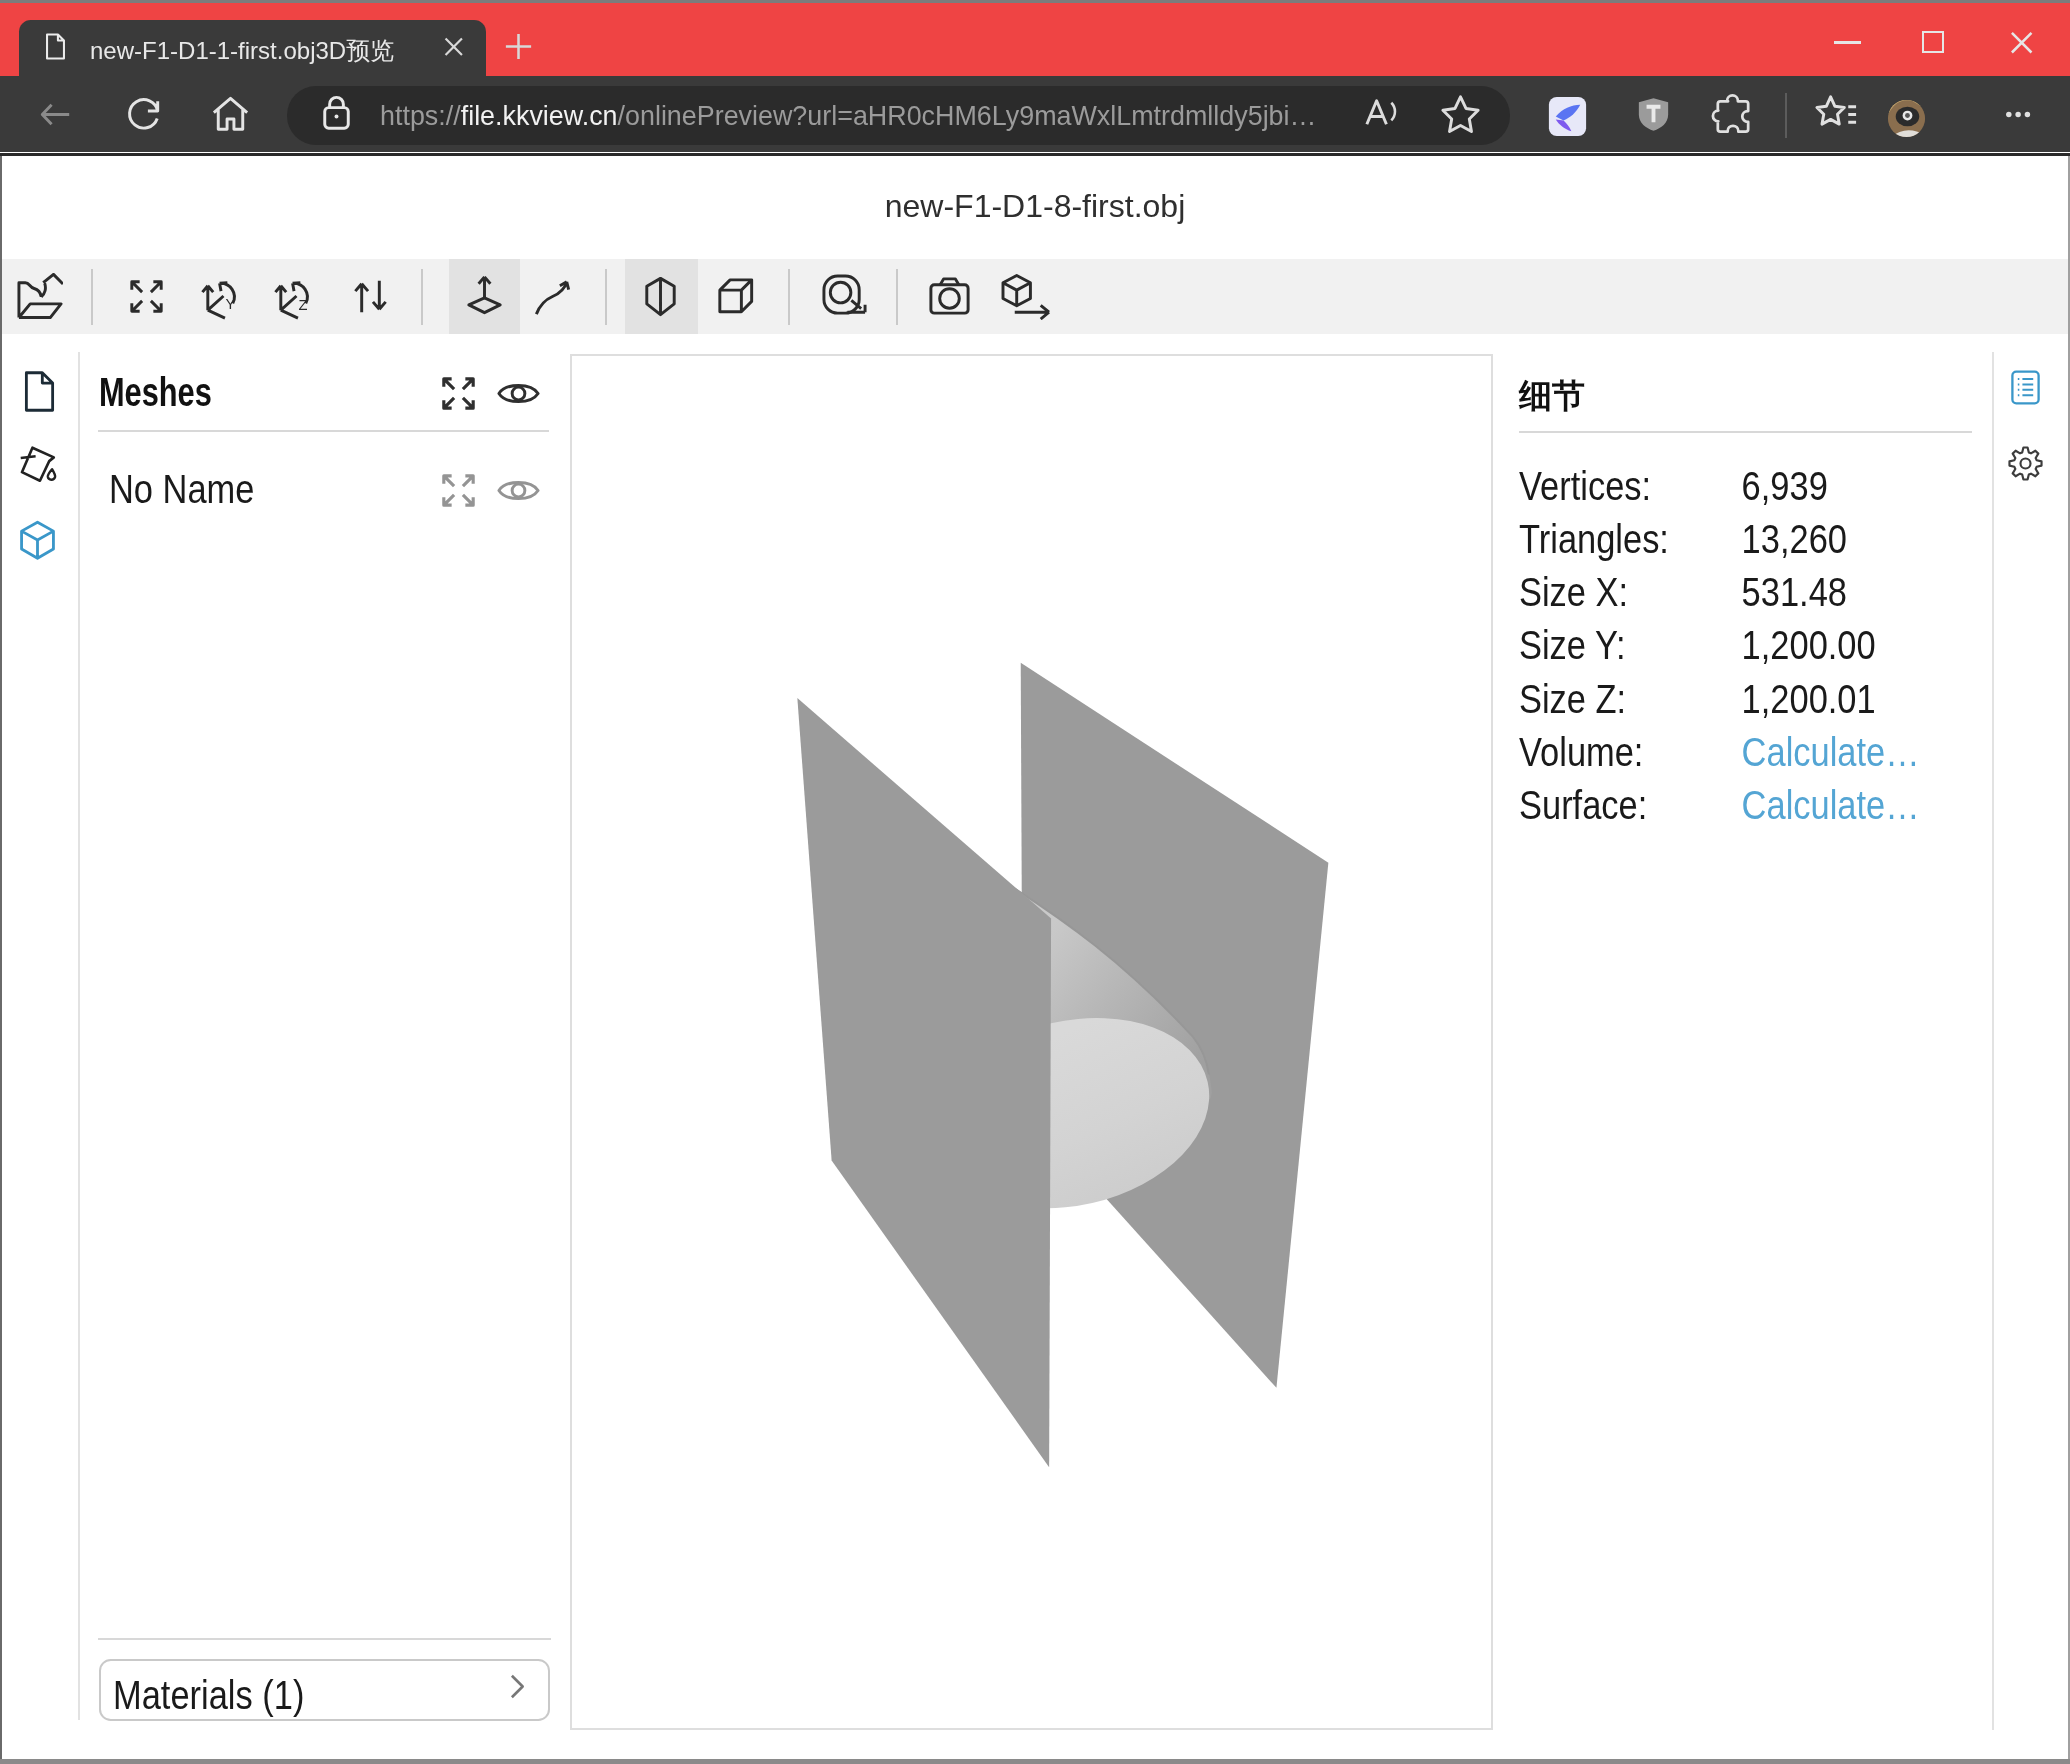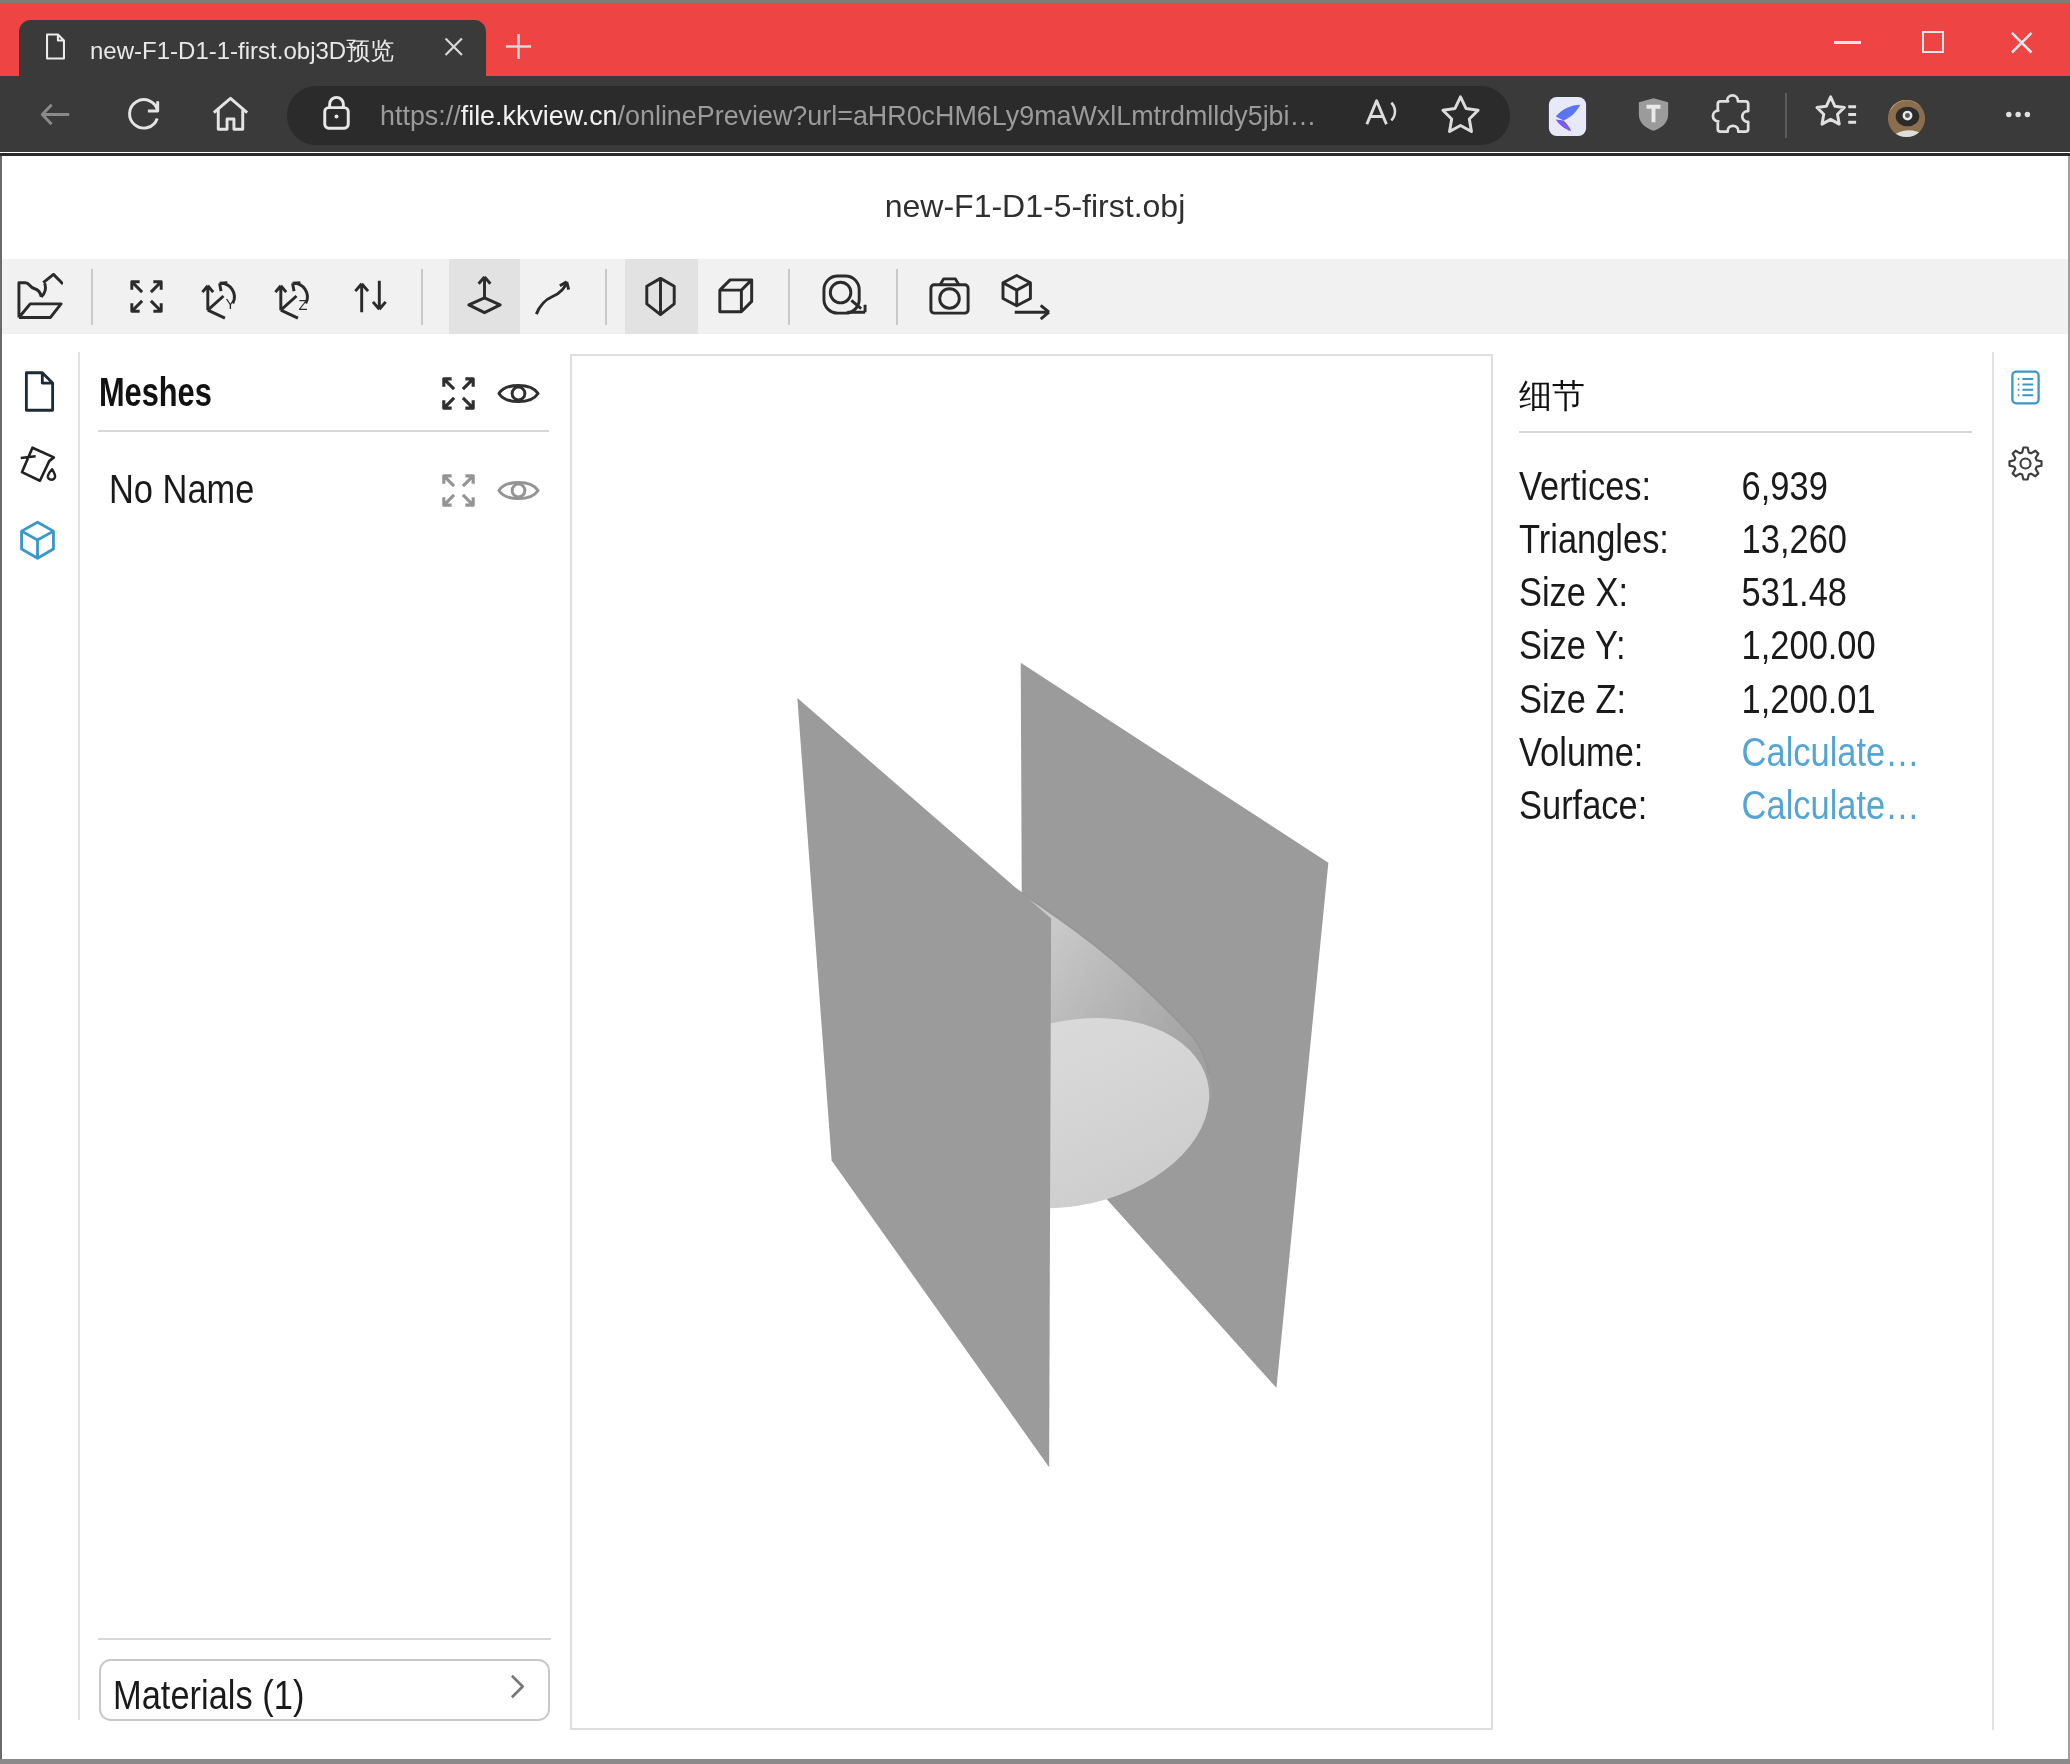--- a/index.html
+++ b/index.html
@@ -66,7 +66,7 @@
   </div>
   <div id="chromeline" class="abs"></div>
 
-  <div id="ptitle" class="abs">new-F1-D1-5-first.obj</div>
+  <div id="ptitle" class="abs">new-F1-D1-8-first.obj</div>
 
   <div id="toolbar" class="abs">
     <div class="tsep" style="left:91px"></div>

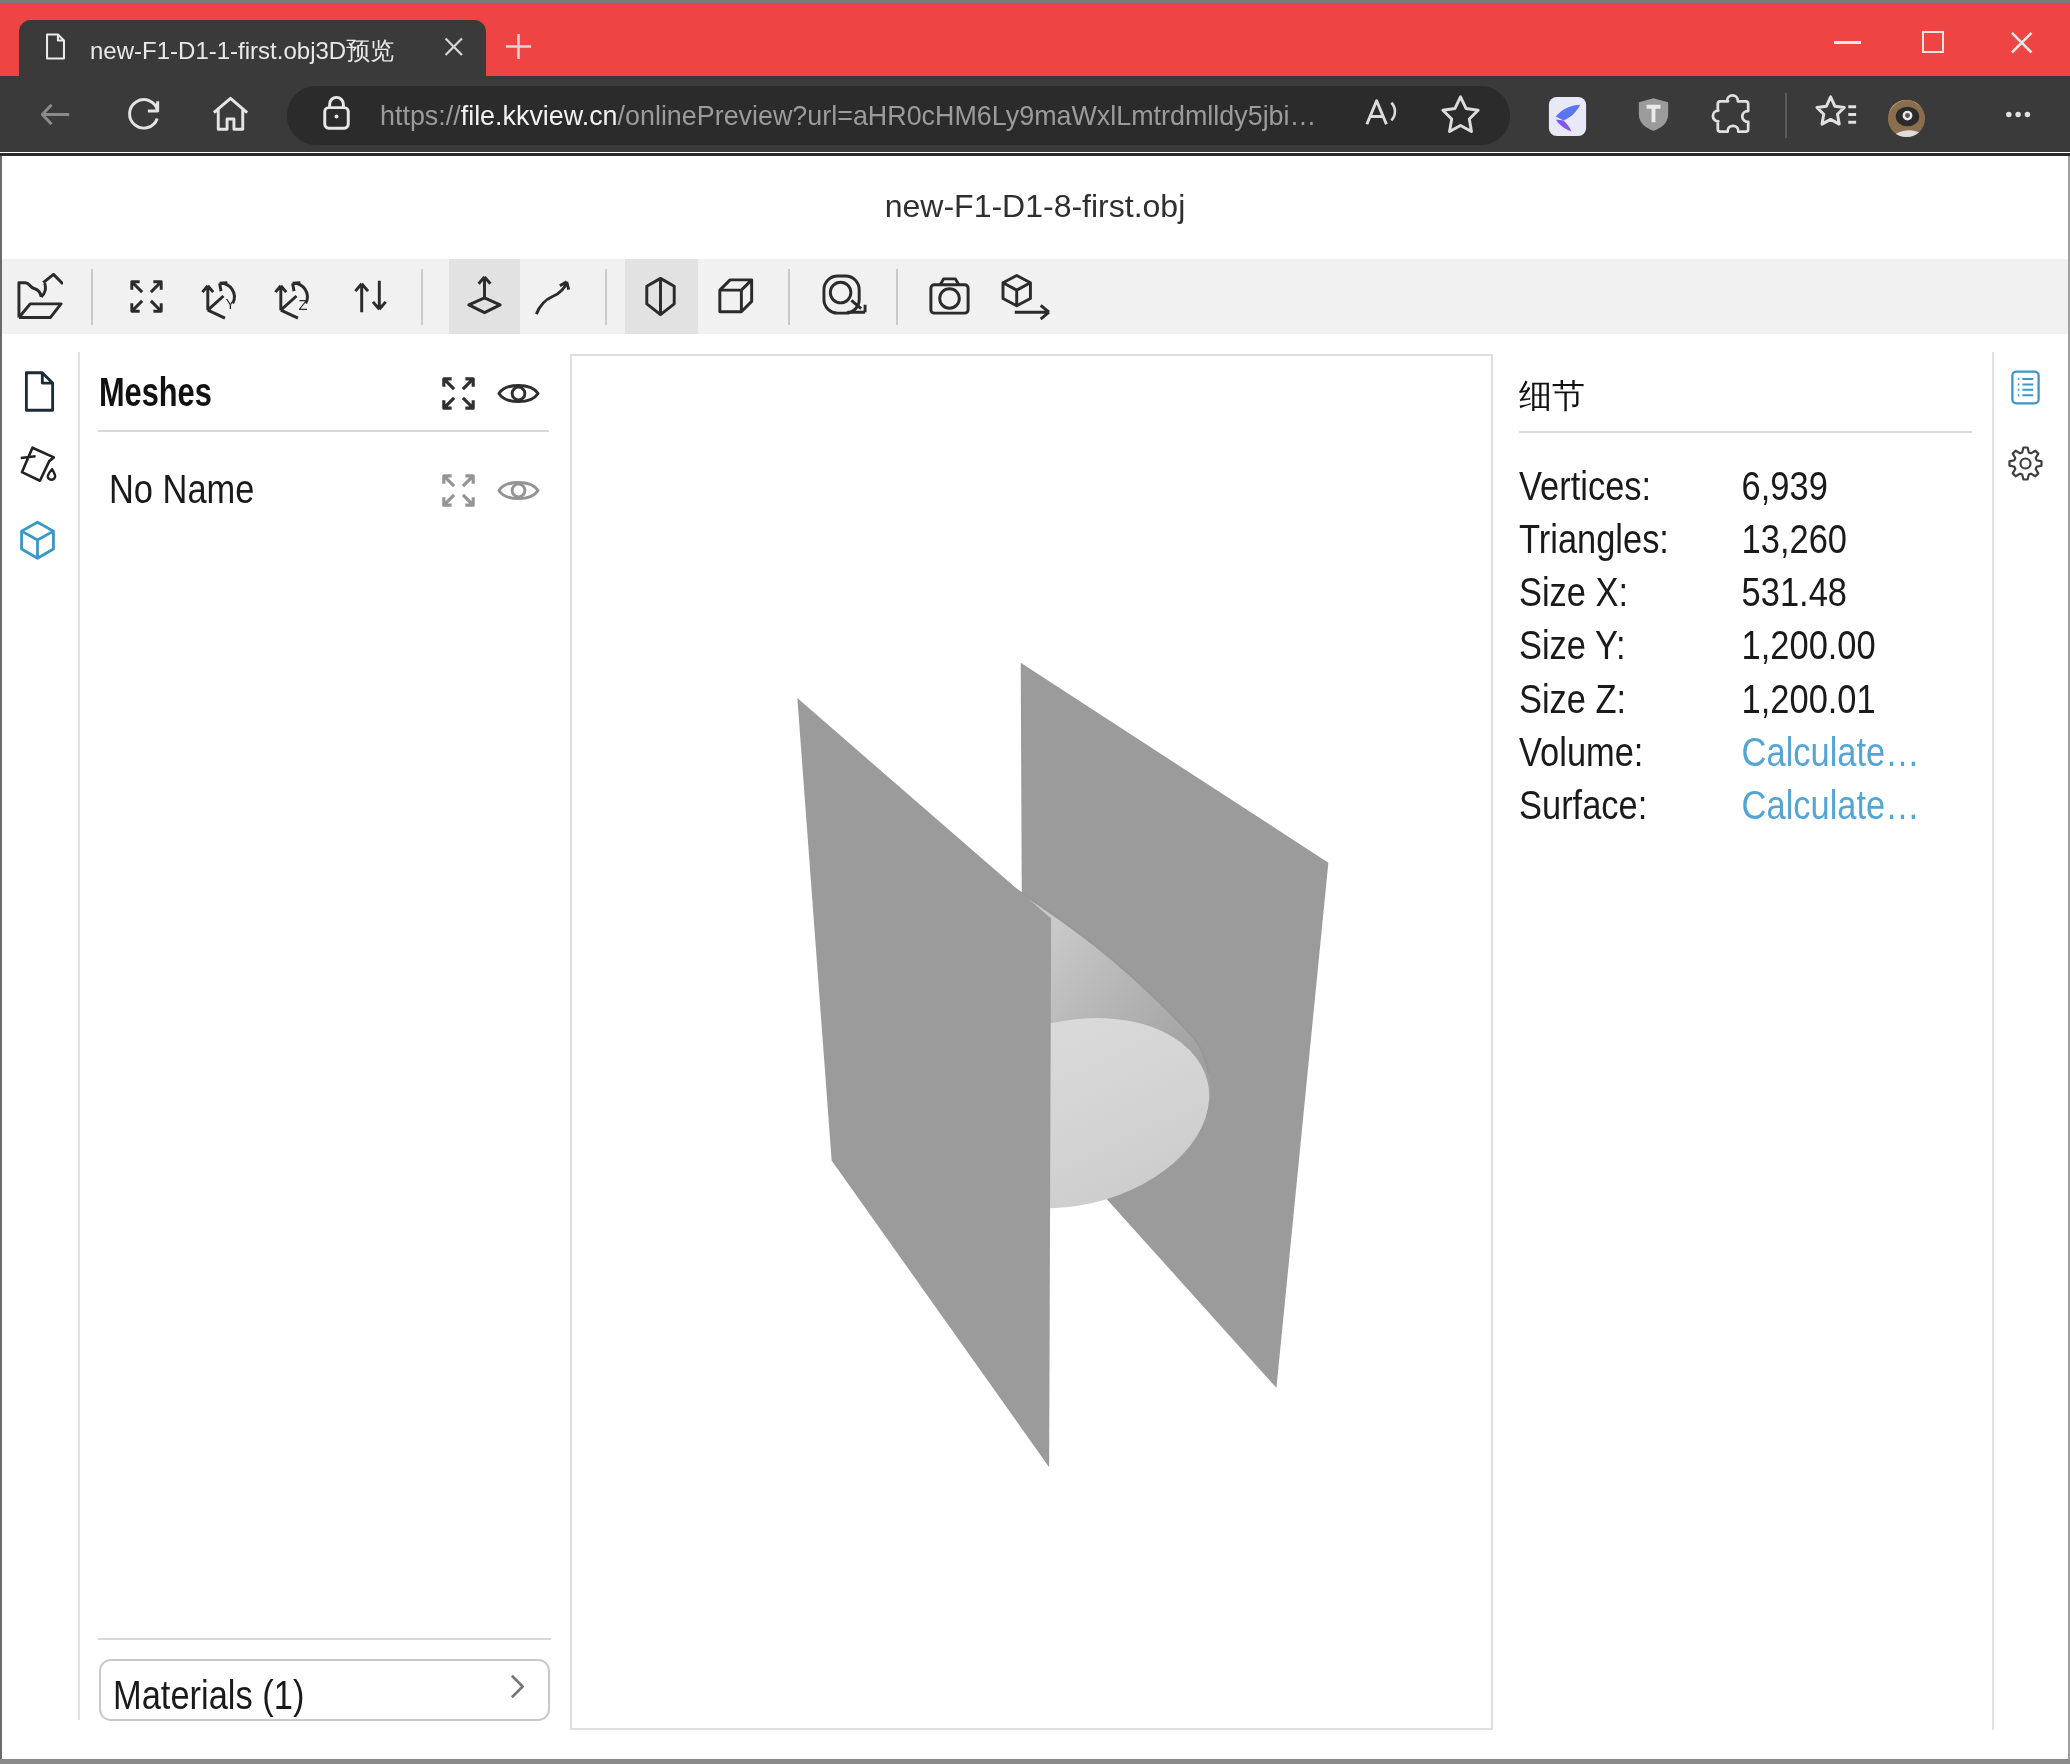--- a/index.html
+++ b/index.html
@@ -36,7 +36,7 @@
   
   #vp { left:570px; top:354px; width:923px; height:1376px; border:2px solid #dedede; background:#fff; }
   
-  #dtitle { left:1519px; top:374px; font-size:33px; font-weight:normal; color:#111; }
+  #dtitle { left:1519px; top:374px; font-size:33px; font-weight:bold; color:#111; }
   #ddiv { left:1519px; top:431px; width:453px; height:2px; background:#d8d8d8; }
   .drow { position:absolute; left:1519px; width:549px; font-size:41px; color:#1a1a1a; transform:scaleX(0.84); transform-origin:left top; }
   .drow .val { position:absolute; left:265px; color:#1a1a1a; }

